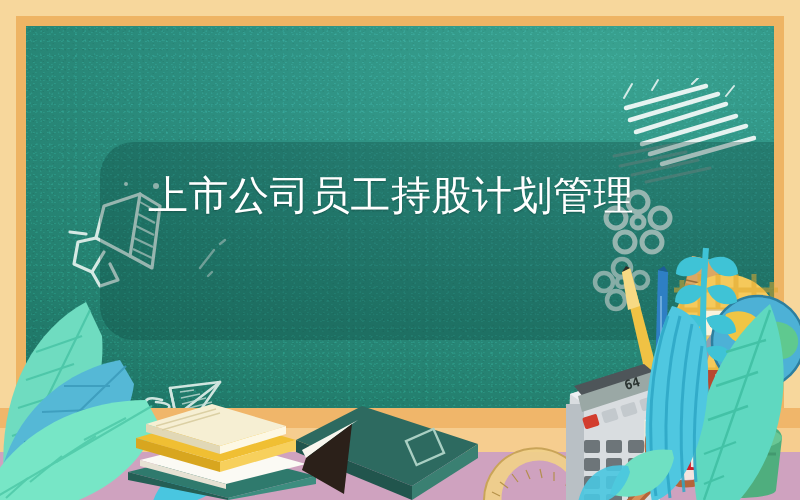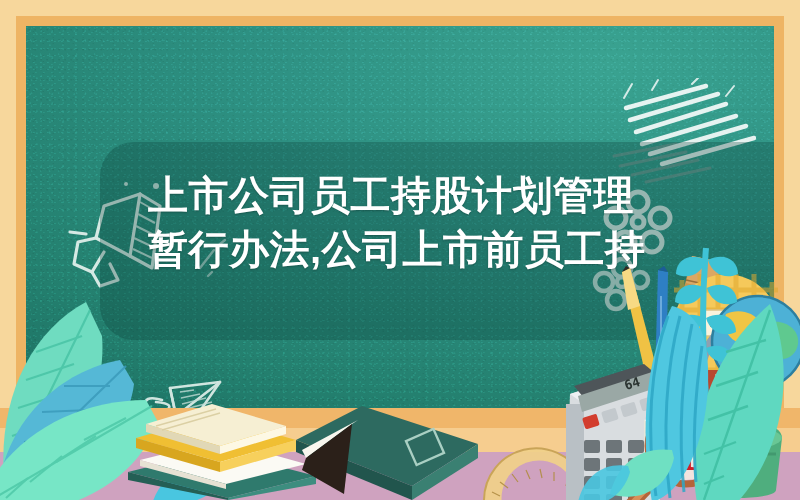--- a/index.html
+++ b/index.html
@@ -56,7 +56,7 @@
   }
   .title-text{
     position:absolute; left:150px; top:160px; width:520px;
-    color:#ffffff; font-weight:700; font-size:40px; line-height:54px;
+    color:#ffffff; font-weight:400; font-size:40px; line-height:54px;
     letter-spacing:.5px;
     text-shadow:0 1px 2px rgba(0,0,0,.25);
     word-break:break-all;

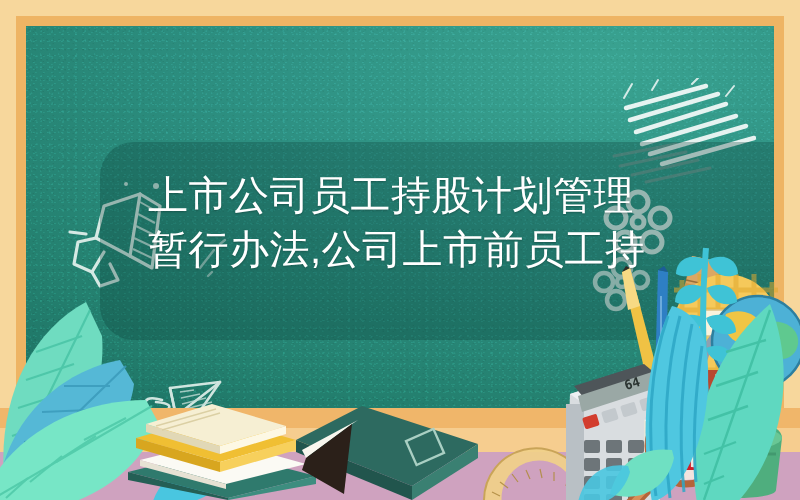--- a/index.html
+++ b/index.html
@@ -190,7 +190,6 @@
 
   <div class="title-text" style="left:148px; top:168px; width:524px;">
     <div>上市公司员工持股计划管理</div>
-    <div>暂行办法,公司上市前员工持</div>
   </div>
 
   <div class="desk">

